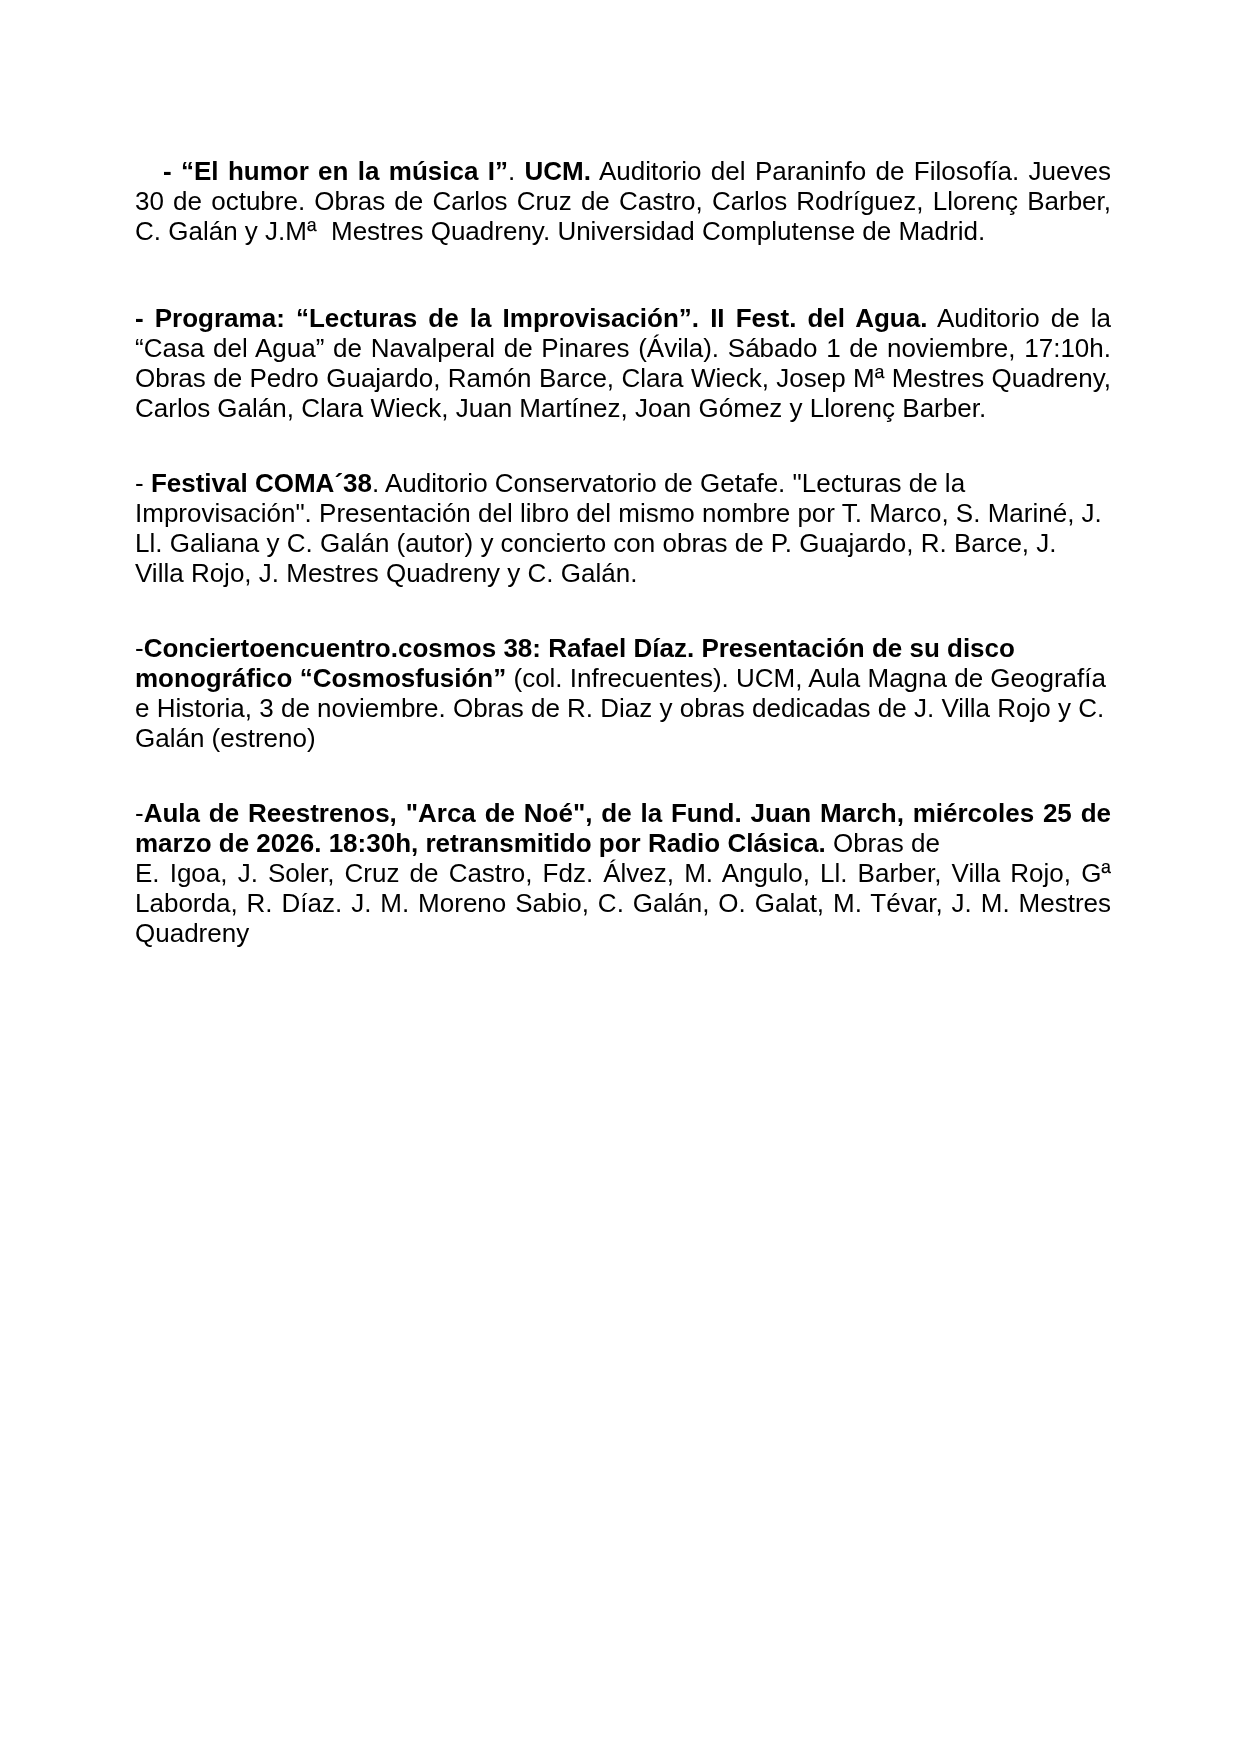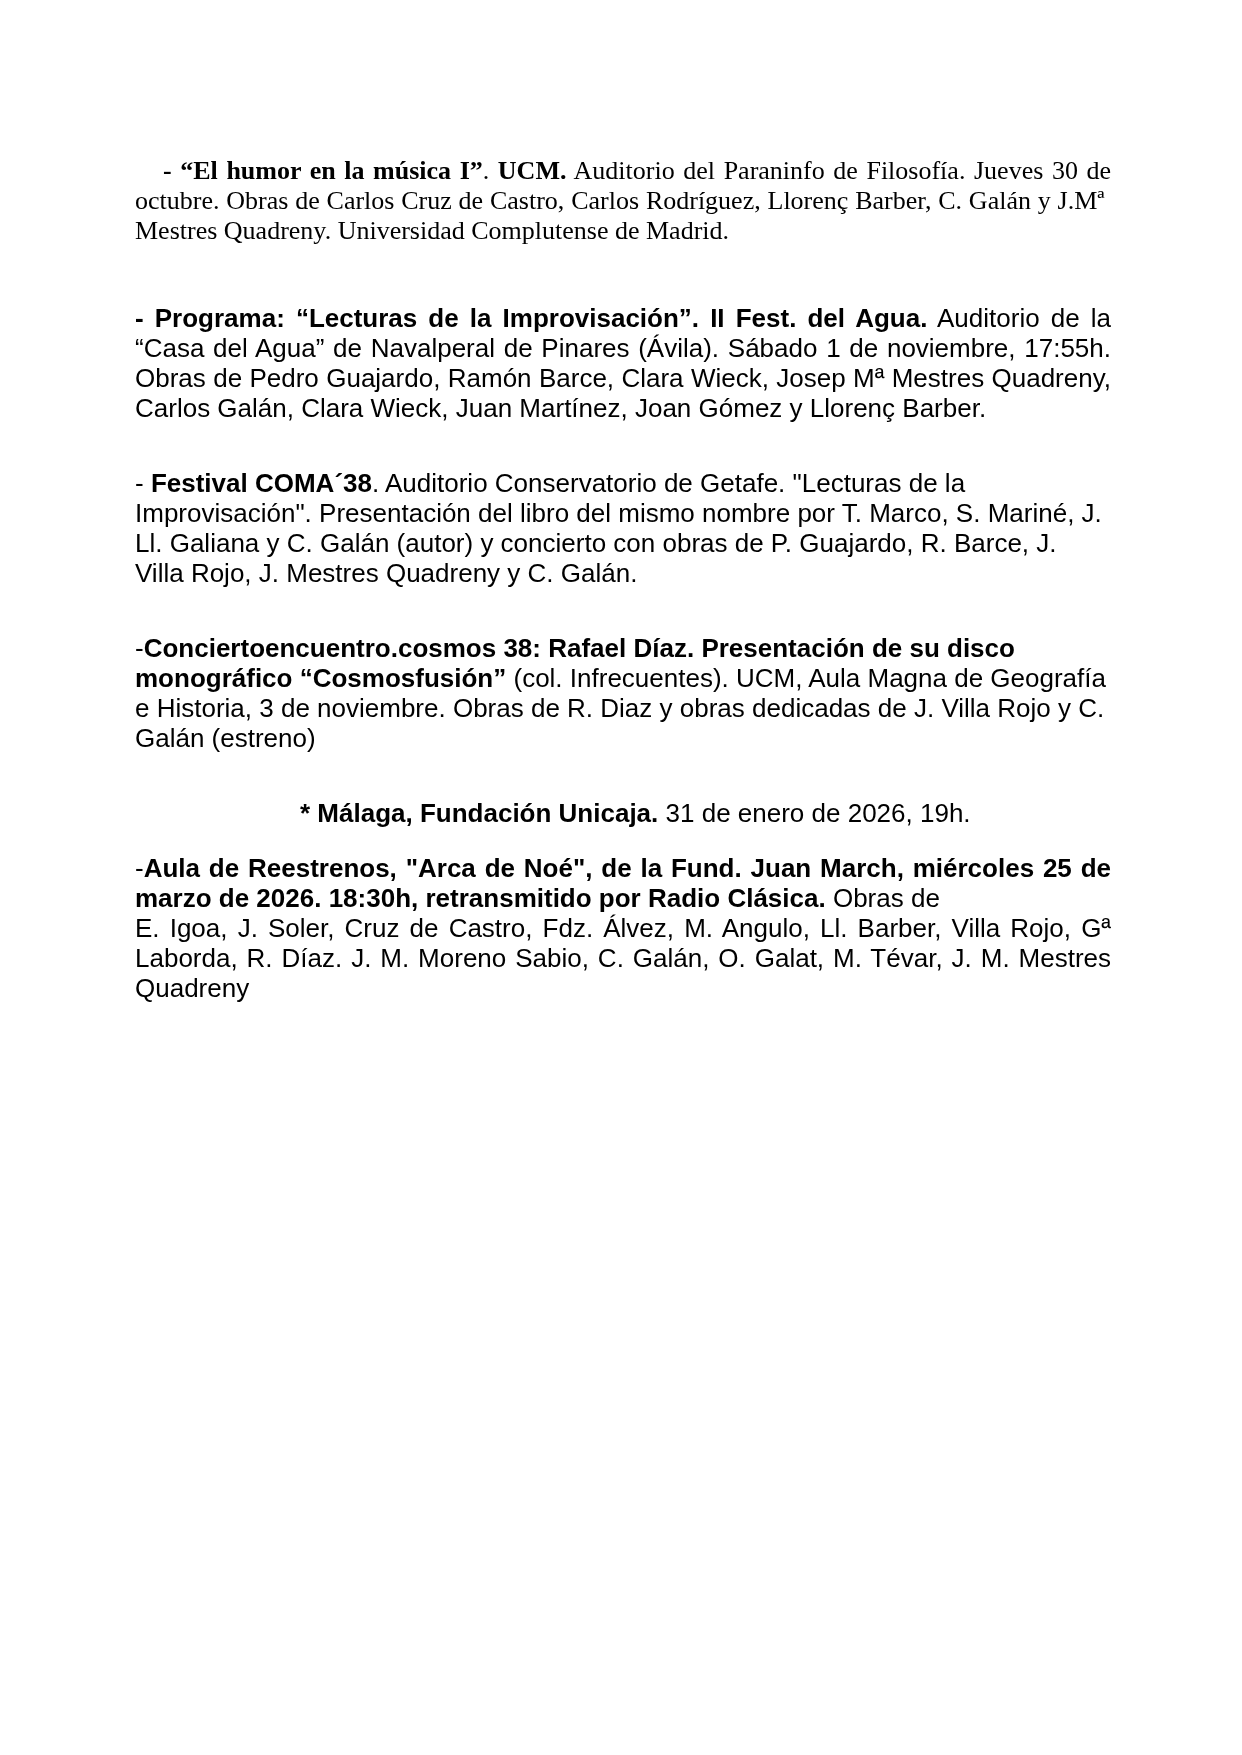--- a/index.html
+++ b/index.html
@@ -32,7 +32,7 @@
   .content strong { font-weight: 700; }
   .justify { text-align: justify !important; }
   .indent-first { text-indent: 28px; }
-  .mb-57 { margin-bottom: 57px !important; font-family: Liberation Serif, serif; }
+  .mb-57 { margin-bottom: 57px !important; }
   .mb-42 { margin-bottom: 42px !important; }
   .mb-33 { margin-bottom: 33px !important; }
   .mb-25 { margin-bottom: 25px !important; }

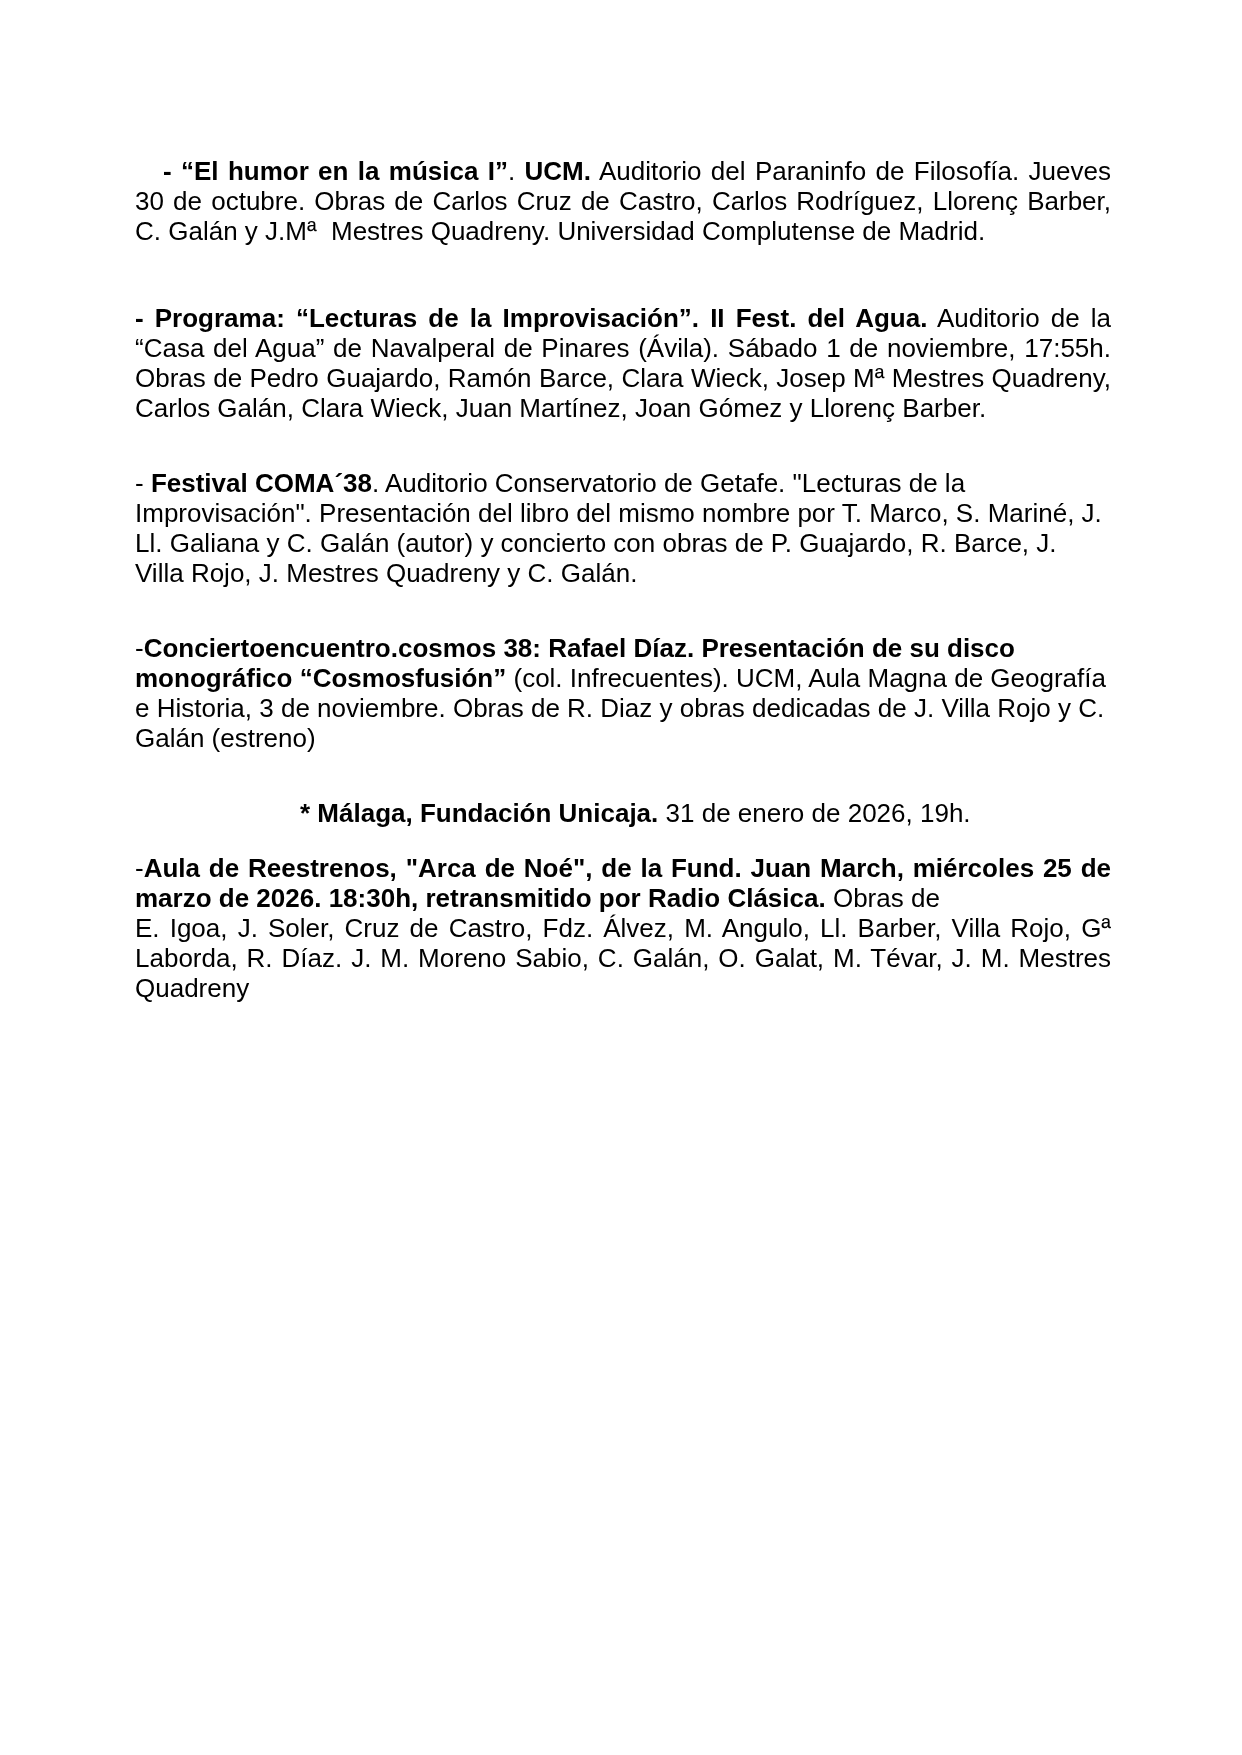--- a/index.html
+++ b/index.html
@@ -47,7 +47,7 @@
   <div class="content">
     <p class="justify indent-first mb-57"><strong>- “El humor en la música I”</strong><span>. </span><strong>UCM.</strong><span> Auditorio del Paraninfo de Filosofía. Jueves 30 de octubre. Obras de Carlos Cruz de Castro, Carlos Rodríguez, Llorenç Barber, C. Galán y J.Mª&nbsp; Mestres Quadreny. Universidad Complutense de Madrid.</span></p>
 
-    <p class="justify"><strong>- Programa: “Lecturas de la Improvisación”. II Fest. del Agua.</strong><span> Auditorio de la “Casa del Agua” de Navalperal de Pinares (Ávila). Sábado 1 de noviembre, 17:55h. Obras de Pedro Guajardo, Ramón Barce, Clara Wieck, Josep Mª Mestres Quadreny, Carlos Galán, Clara Wieck, Juan Martínez, Joan Gómez y Llorenç Barber.</span></p>
+    <p class="justify"><strong>- Programa: “Lecturas de la Improvisación”. II Fest. del Agua.</strong><span> Auditorio de la “Casa del Agua” de Navalperal de Pinares (Ávila). Sábado 1 de noviembre, 17:10h. Obras de Pedro Guajardo, Ramón Barce, Clara Wieck, Josep Mª Mestres Quadreny, Carlos Galán, Clara Wieck, Juan Martínez, Joan Gómez y Llorenç Barber.</span></p>
 
     <p><span>- </span><strong>Festival COMA´38</strong><span>. Auditorio Conservatorio de Getafe. "Lecturas de la Improvisación". Presentación del libro del mismo nombre por T. Marco, S. Mariné, J. Ll. Galiana y C. Galán (autor) y concierto con obras de P. Guajardo, R. Barce, J. Villa Rojo, J. Mestres Quadreny y C. Galán.</span></p>
 

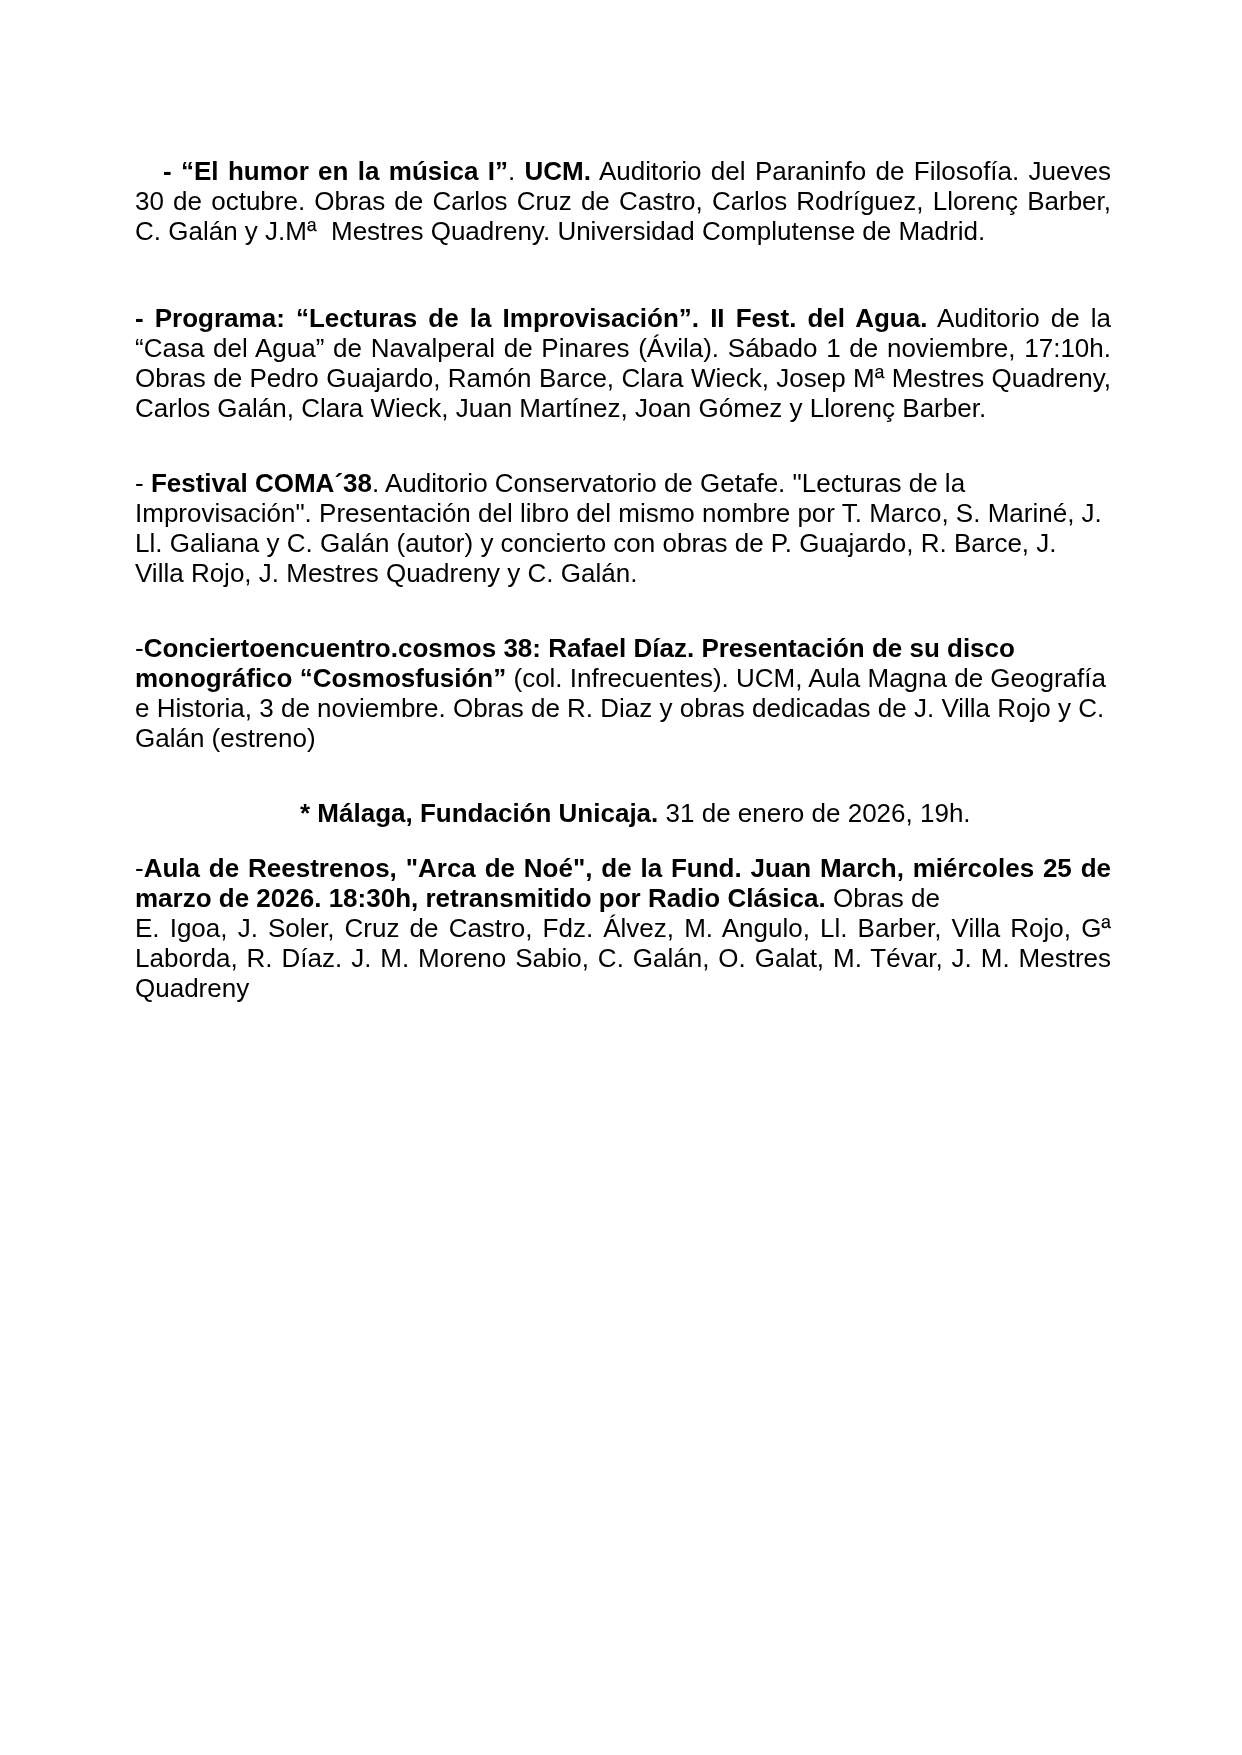--- a/index.html
+++ b/index.html
@@ -56,7 +56,6 @@
 
 
 
-    <p class="tab-indent mb-25"><strong>* Málaga, Fundación Unicaja.</strong><span> 31 de enero de 2026, 19h.</span></p>
 
     <p class="justify mb-0"><span>-</span><strong>Aula de Reestrenos, "Arca de Noé", de la Fund. Juan March, miércoles 25 de marzo de 2026. 18:30h, retransmitido por Radio Clásica.</strong><span> Obras de</span><br><span>E. Igoa, J. Soler, Cruz de Castro, Fdz. Álvez, M. Angulo, Ll. Barber, Villa Rojo, Gª Laborda, R. Díaz. J. M. Moreno Sabio, C. Galán, O. Galat, M. Tévar, J. M. Mestres Quadreny</span></p>
   </div>

